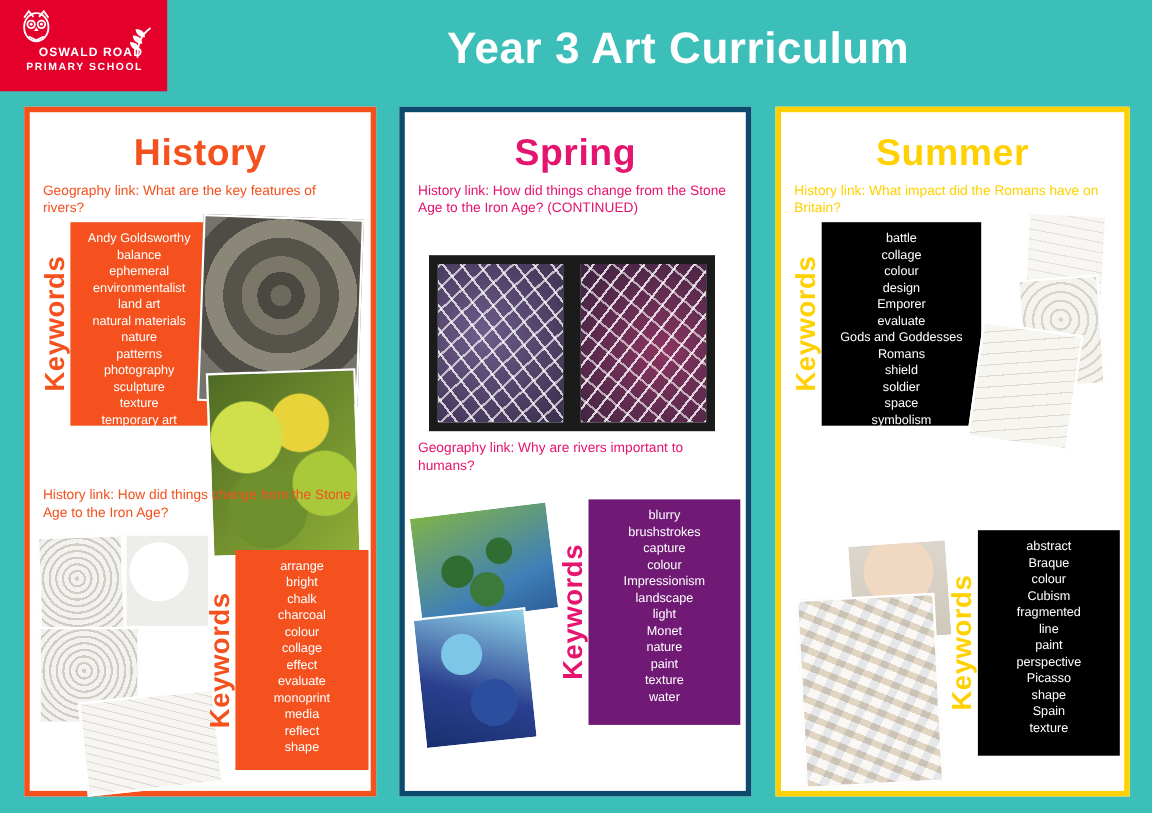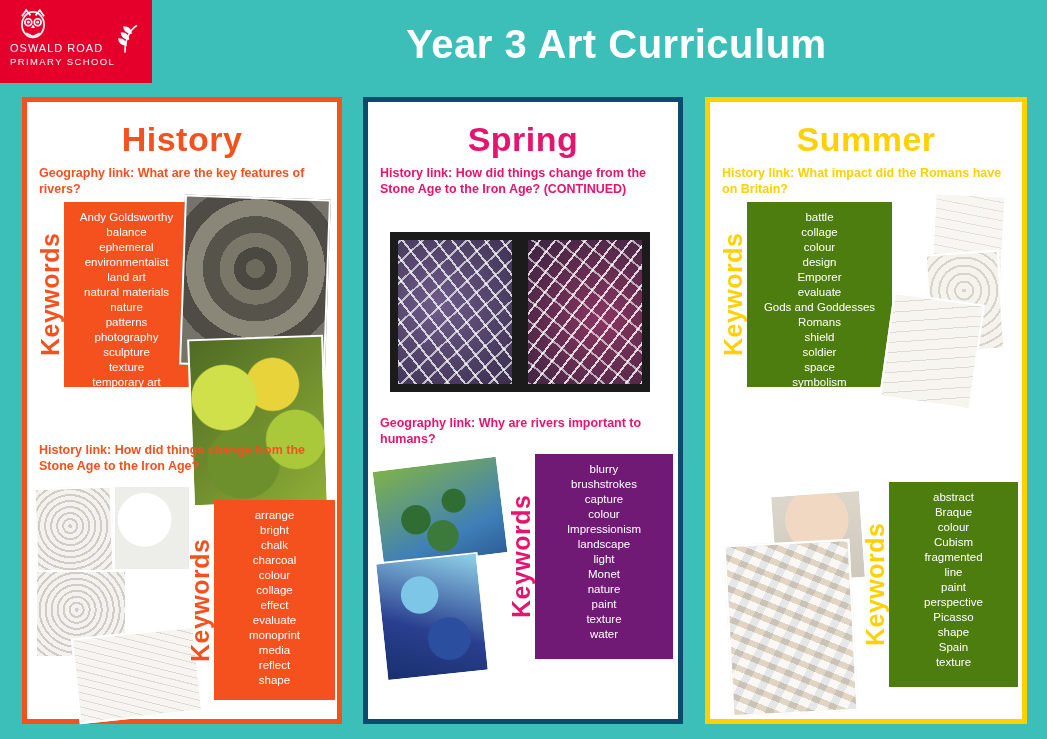--- a/index.html
+++ b/index.html
@@ -33,10 +33,10 @@
     left: 10px; top: 42px;
     width: 120px;
     font-size: 11px;
-    font-weight: normal;
+    font-weight: bold;
     letter-spacing: 1px;
     line-height: 13px;
-    text-align: left;
+    text-align: right;
   }
   #logo-text .l2 { font-size: 9.5px; letter-spacing: 1.4px; }
   #logo-leaf {

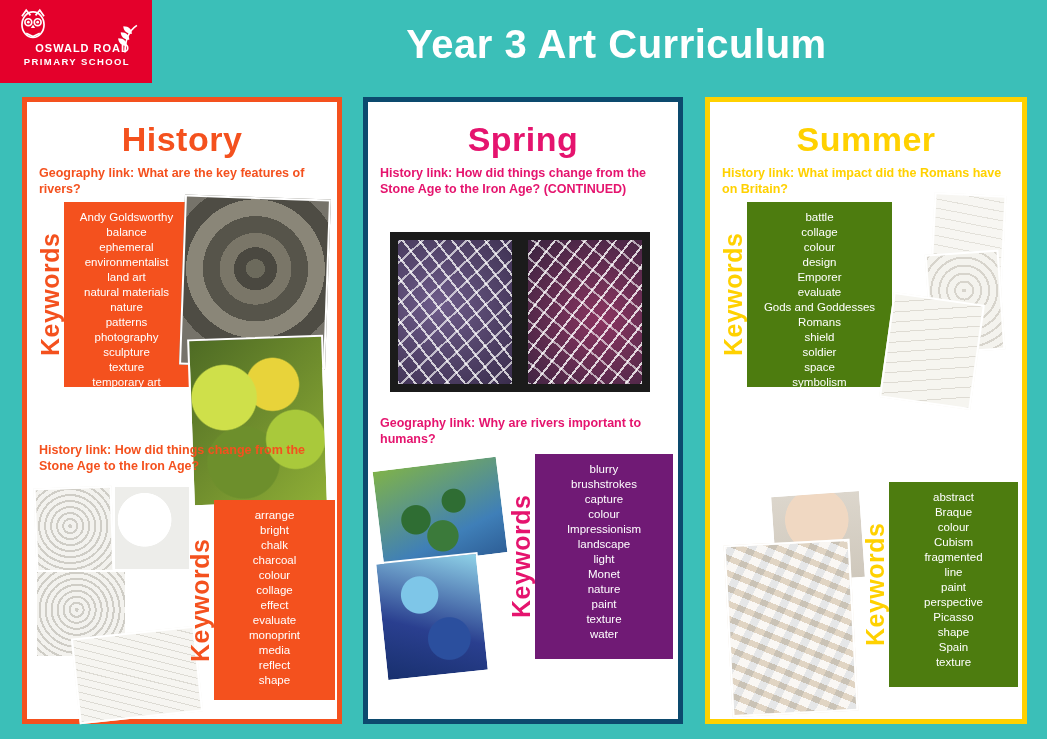--- a/index.html
+++ b/index.html
@@ -81,7 +81,7 @@
 
   .link-heading {
     font-size: 12.5px;
-    font-weight: bold;
+    font-weight: normal;
     line-height: 16px;
     padding: 0 12px;
   }

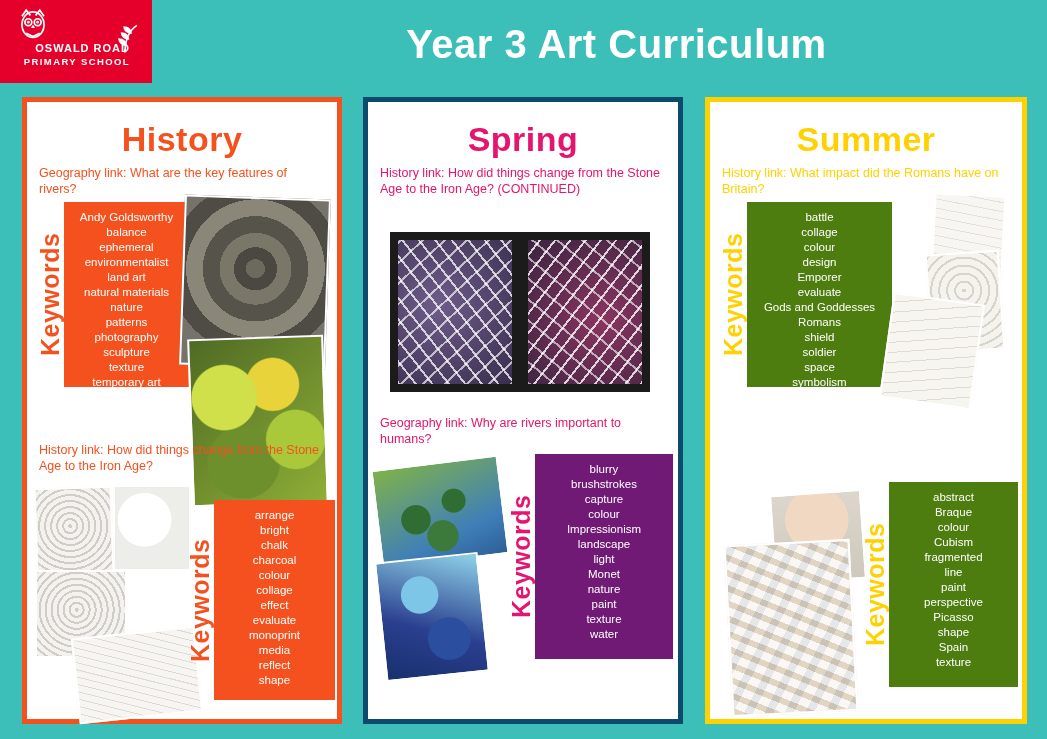--- a/index.html
+++ b/index.html
@@ -118,7 +118,7 @@
   .c-spring .kw-label { color: #e5146e; }
   .c-spring .kw-box   { background: #701a75; }
   .c-summer .kw-label { color: #ffd100; }
-  .c-summer .kw-box   { background: #4d7c0f; }
+  .c-summer .kw-box   { background: #000000; }
 
   
   .photo {

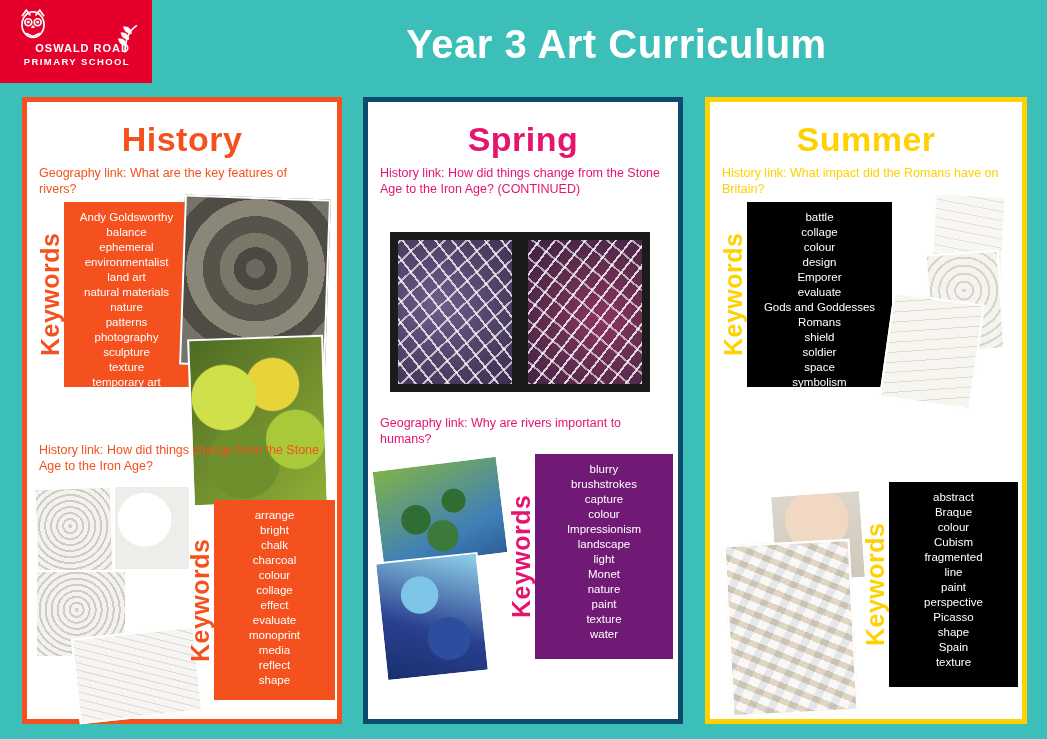--- a/index.html
+++ b/index.html
@@ -318,7 +318,7 @@
       <div class="inner"></div>
     </div>
 
-  <div class="link-heading" style="position:absolute; left:0; top:313px; width:310px;">Geography link: Why are rivers important to humans?</div>
+  <div class="link-heading" style="position:absolute; left:0; top:297px; width:310px;">Geography link: Why are rivers important to humans?</div>
 
   <div class="photo ph-monet-green" style="left:8px; top:360px; width:128px; height:100px; transform:rotate(-7deg);">
       <div class="inner"></div>

